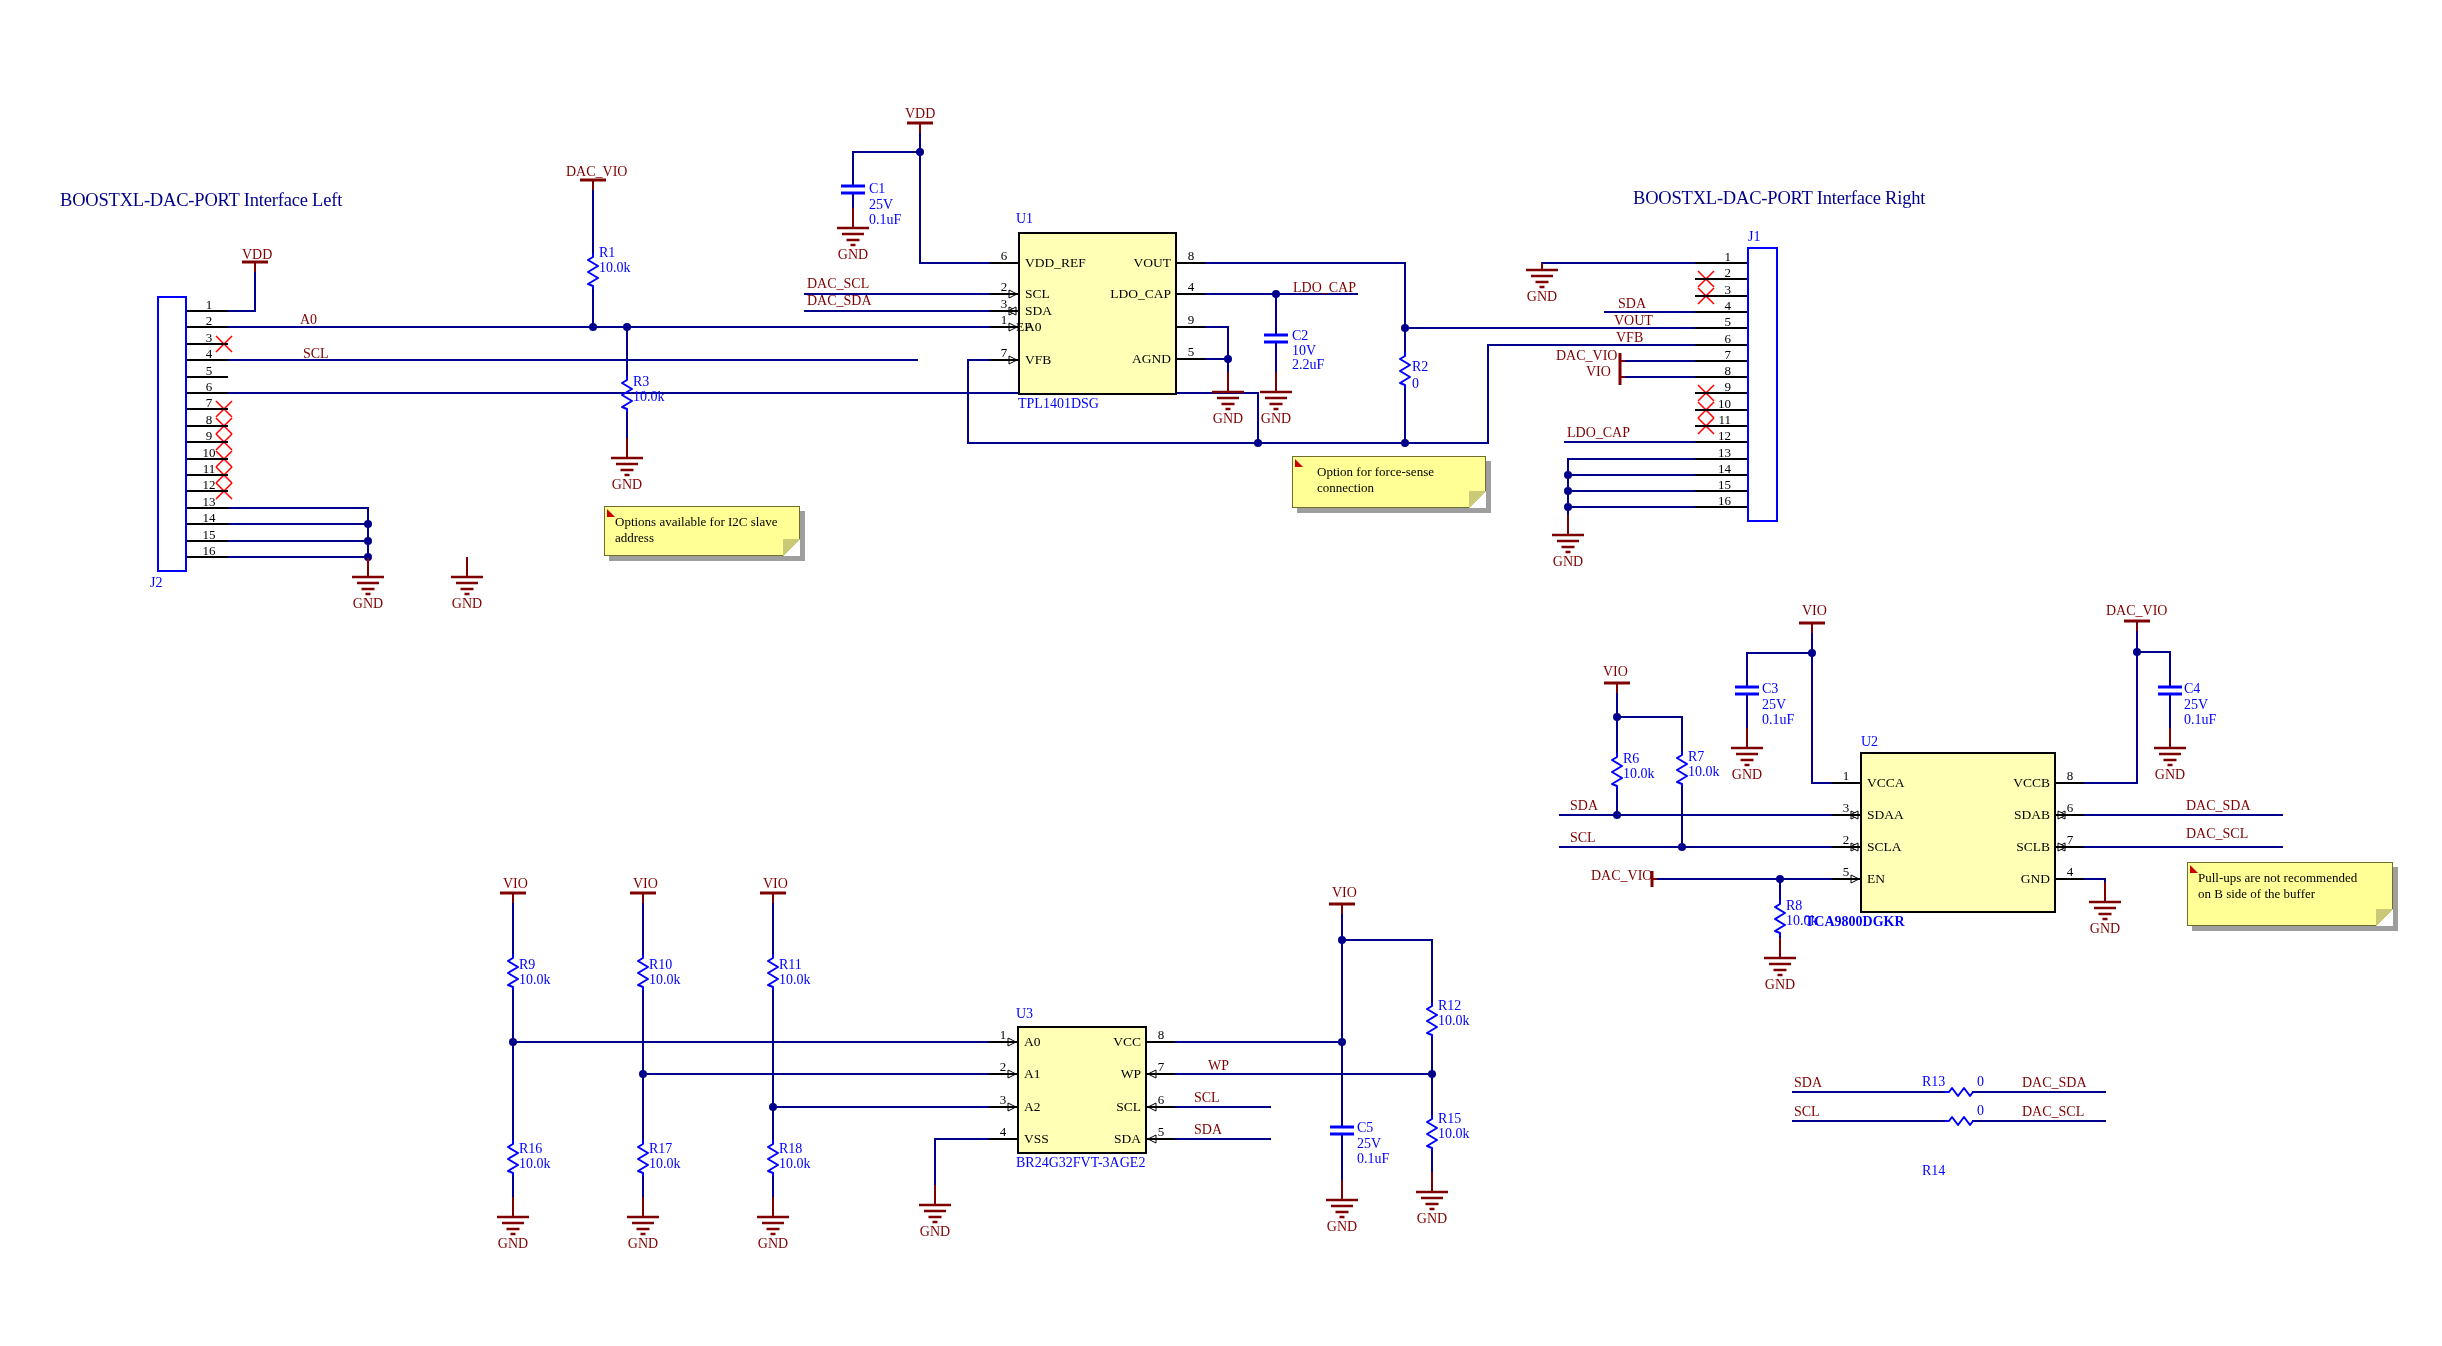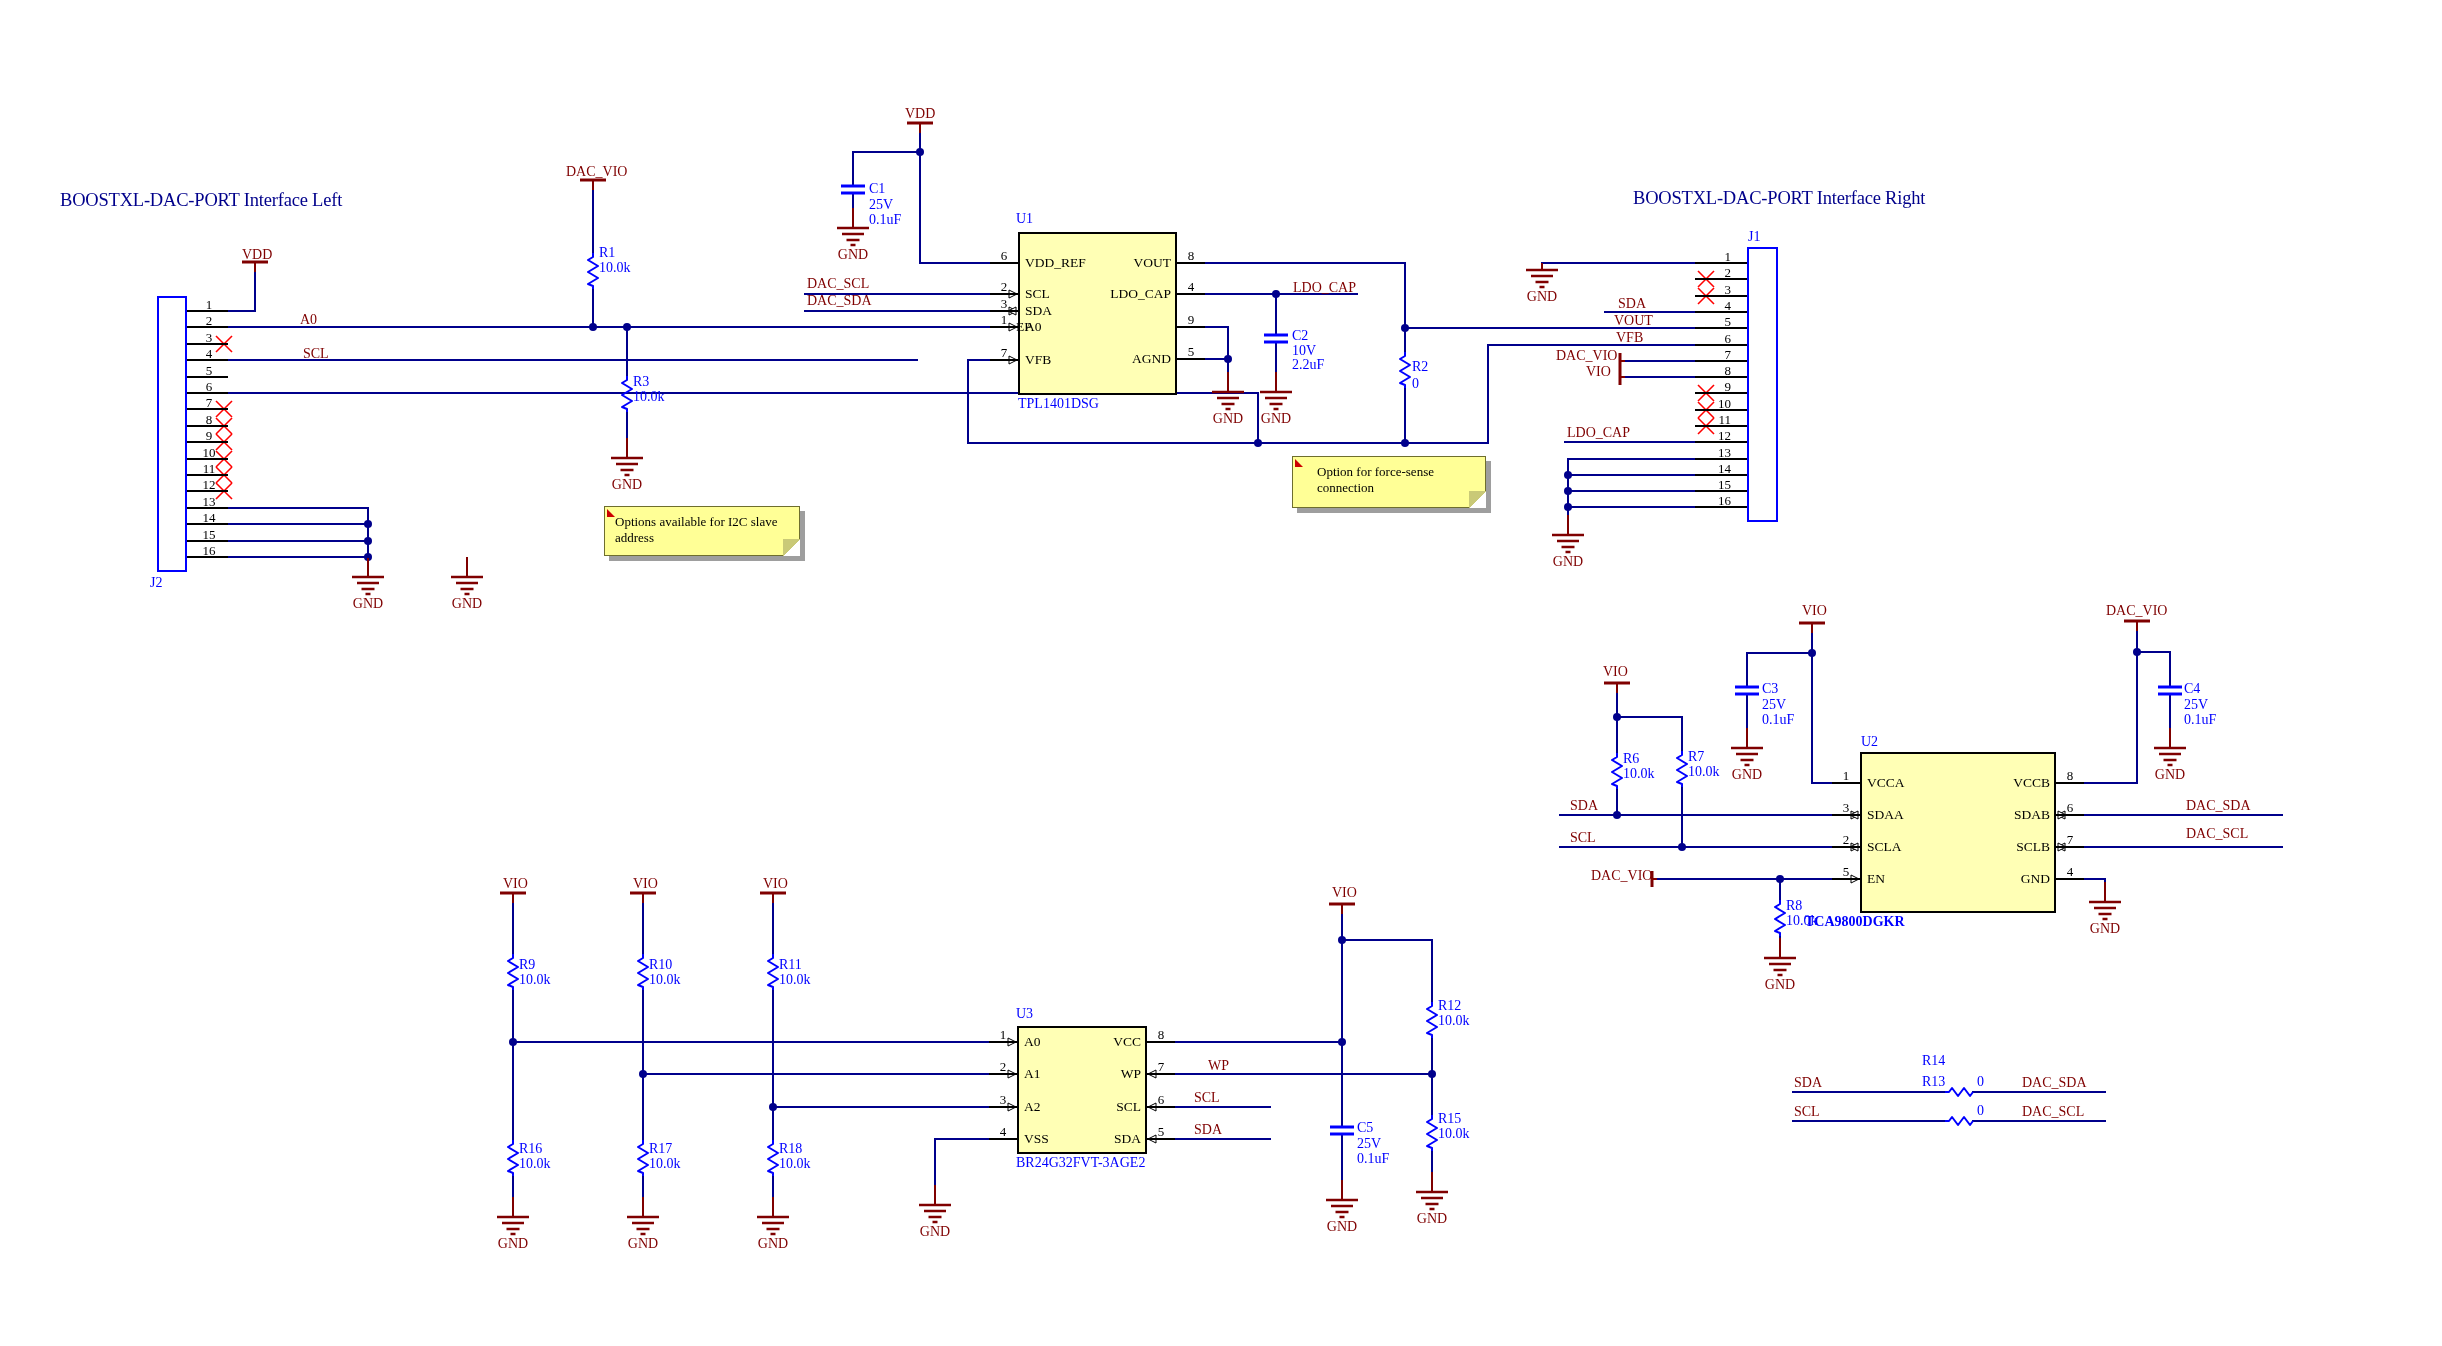--- a/index.html
+++ b/index.html
@@ -452,6 +452,12 @@
   </div>
 
 
+  <div class="note" style="left:2187px;top:862px;width:206px;height:64px;">
+    <span class="warn-tri"></span>
+    <div class="nl">Pull-ups are not recommended</div>
+    <div class="nl">on B side of the buffer</div>
+    <span class="fold"></span>
+  </div>
 <div class="lab n" style="left: 346px; top: 597px; width: 44px; text-align: center;">GND</div>
     <div class="lab n" style="left: 445px; top: 597px; width: 44px; text-align: center;">GND</div>
     <div class="lab n" style="left: 605px; top: 478px; width: 44px; text-align: center;">GND</div>

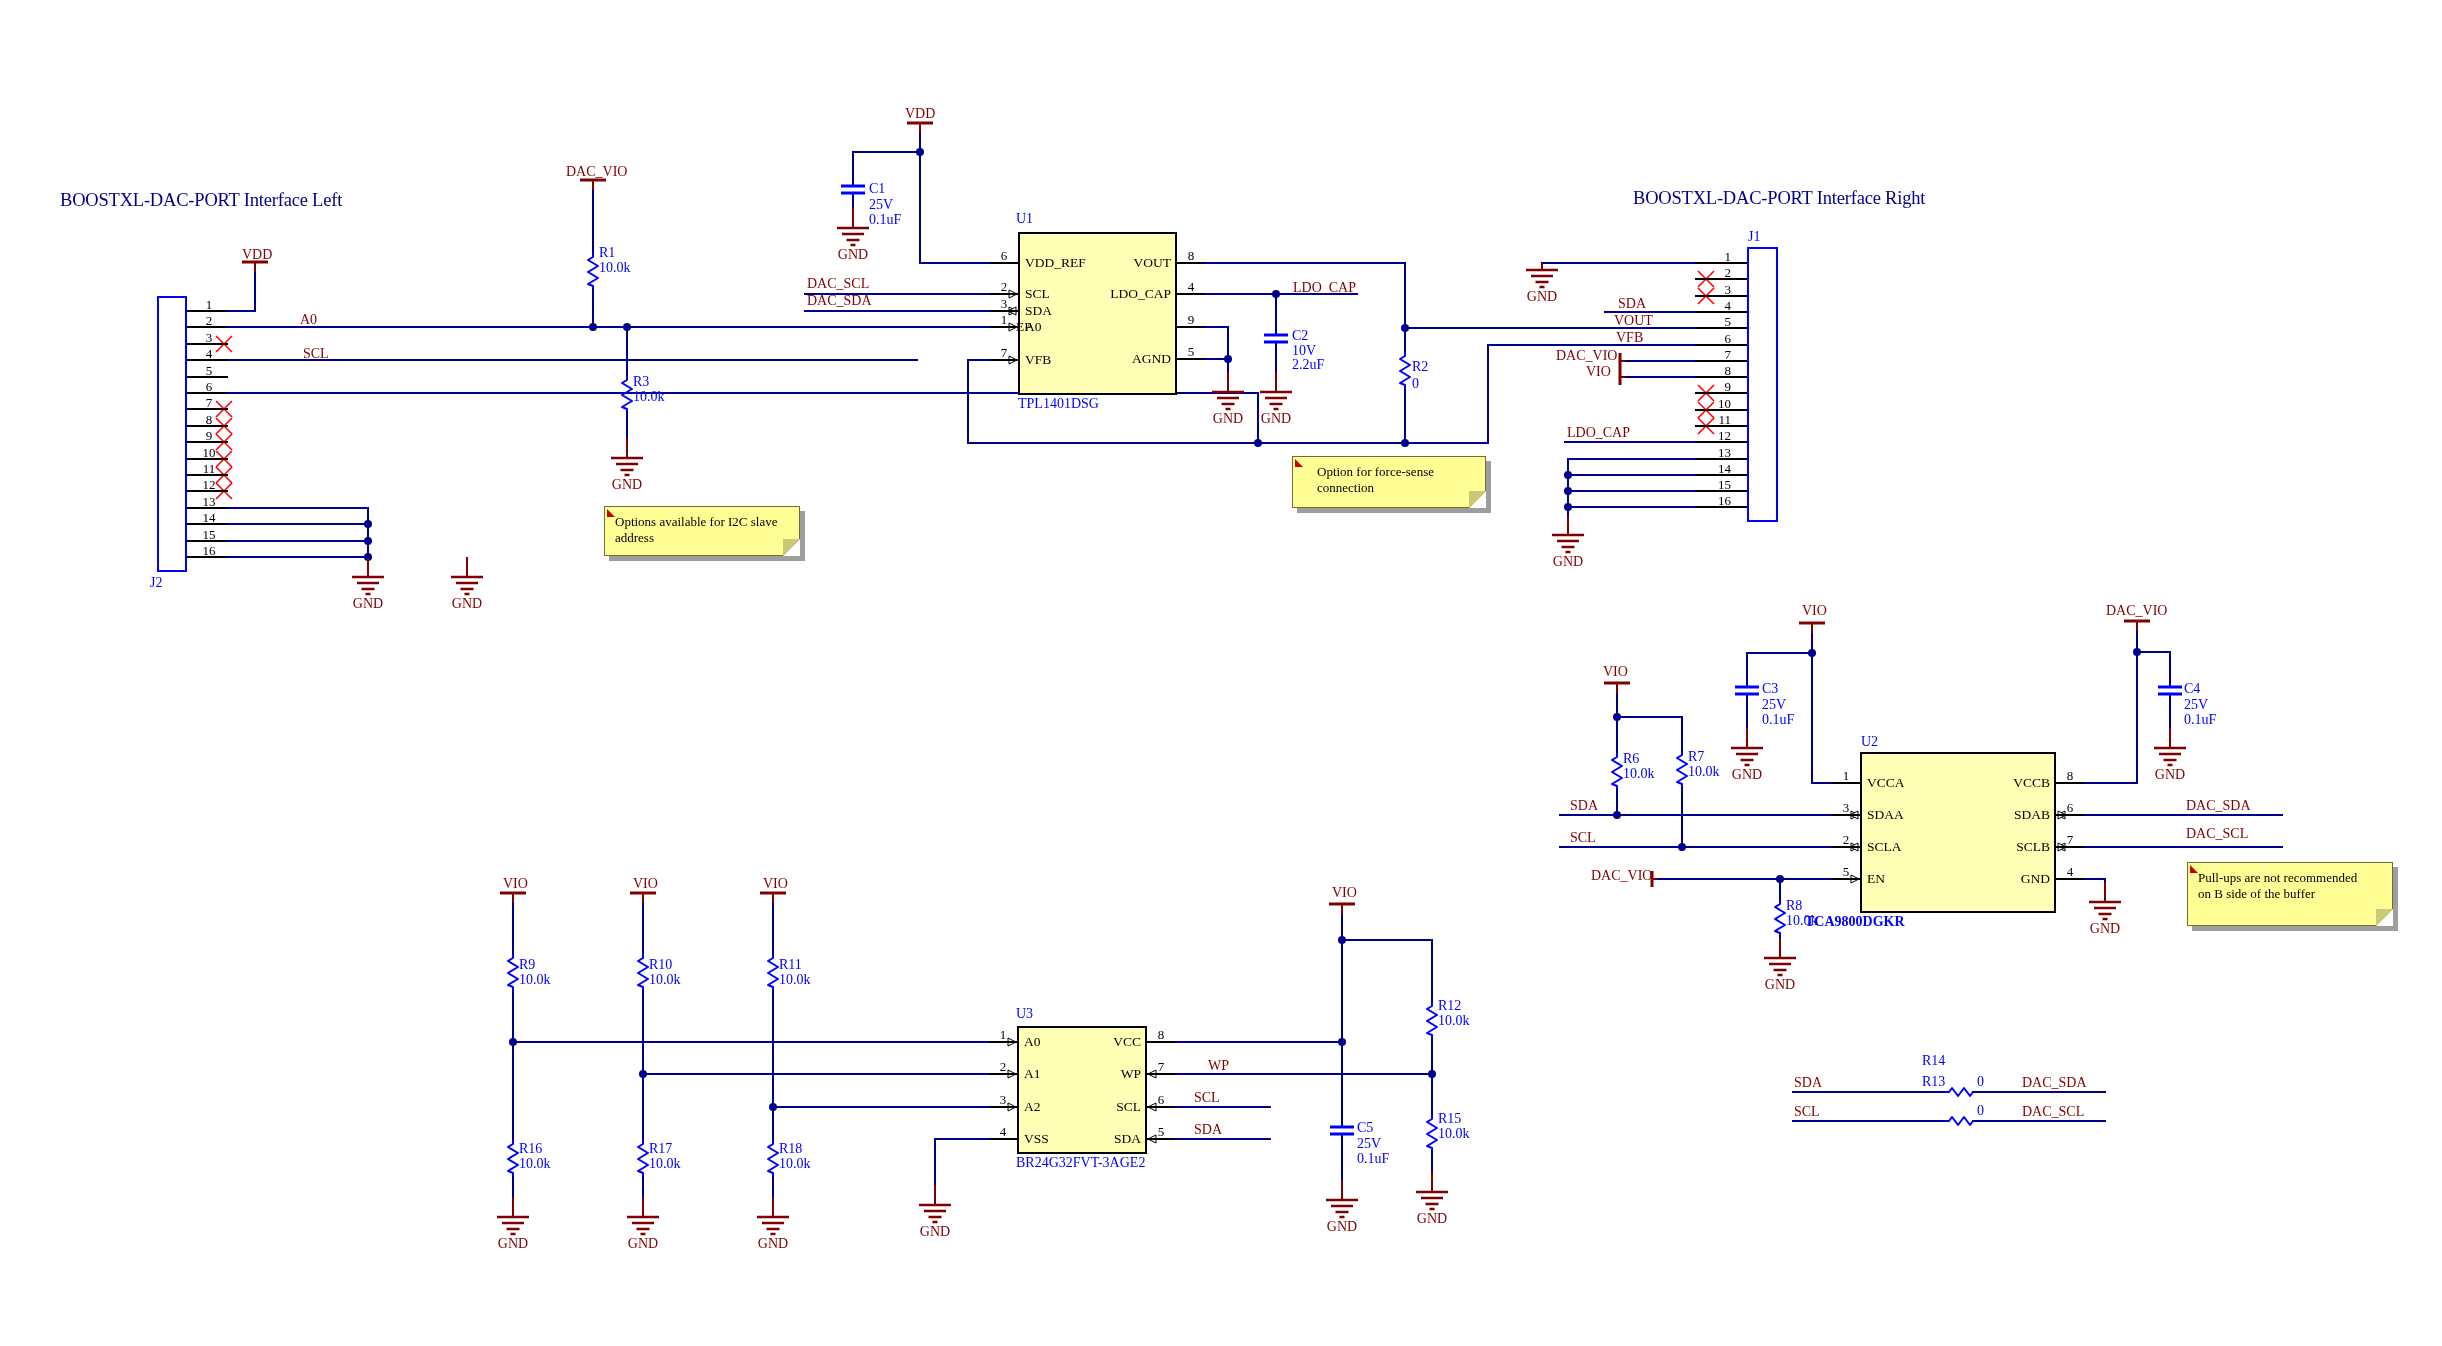--- a/index.html
+++ b/index.html
@@ -554,7 +554,7 @@
     <div class="lab d" style="left: 1438px; top: 1127px;">10.0k</div>
     <div class="lab d" style="left: 1922px; top: 1075px;">R13</div>
     <div class="lab d" style="left: 1977px; top: 1075px;">0</div>
-    <div class="lab d" style="left: 1922px; top: 1054px;">R14</div>
+    <div class="lab d" style="left: 1922px; top: 1164px;">R14</div>
     <div class="lab d" style="left: 1977px; top: 1104px;">0</div>
     <div class="icbox" style="left: 1018px; top: 232px; width: 159px; height: 163px;"></div>
     <div class="lab d" style="left: 1016px; top: 212px;">U1</div>

